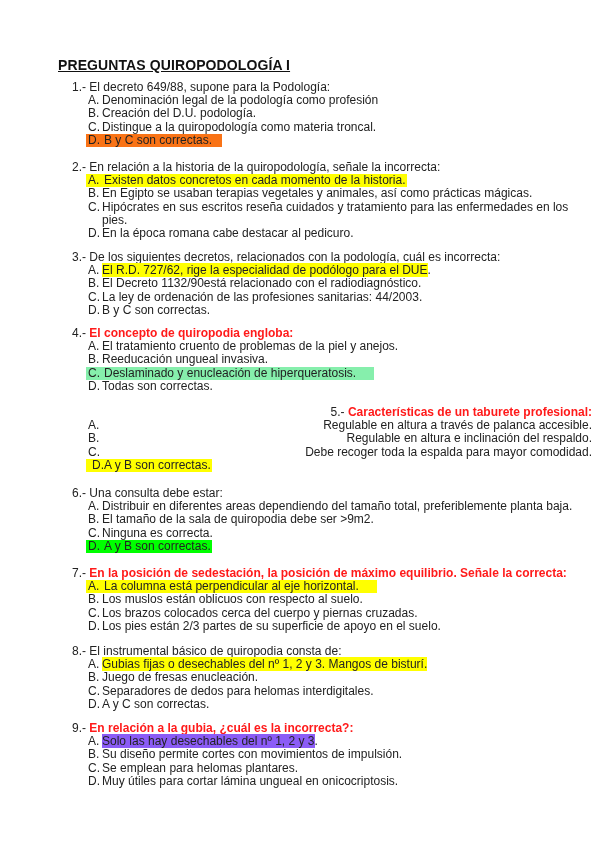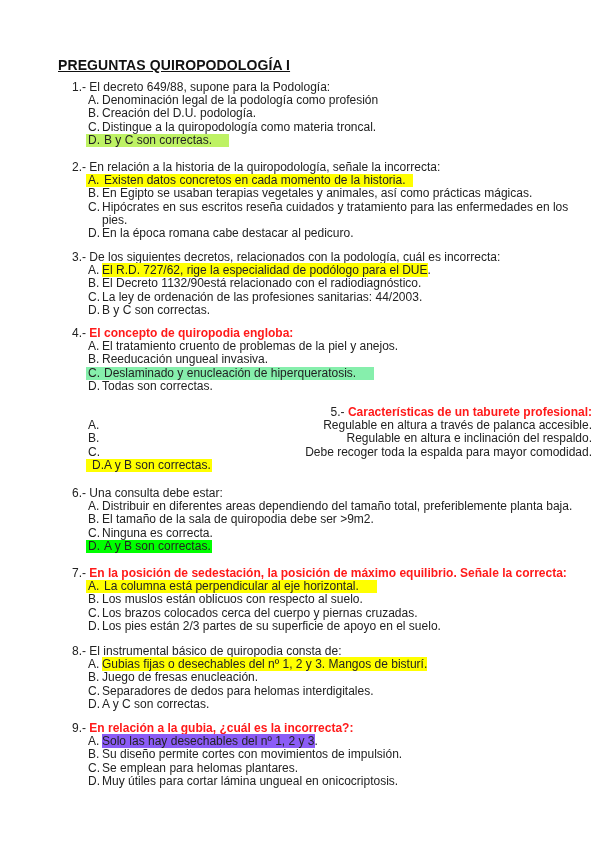--- a/index.html
+++ b/index.html
@@ -27,7 +27,7 @@
           <li class="opt"><span class="letter">B.</span><span>Creación del D.U. podología.</span></li>
           <li class="opt"><span class="letter">C.</span><span>Distingue a la quiropodología como materia troncal.</span></li>
           <li class="opt" style="height: 13.2px;">
-            <span style="background: #bef264; position: absolute; left: 14px; top: 0px; white-space: nowrap; padding-right: 17px;"><span style="display: inline-block; width: 16px; padding-left: 2px;">D.</span><span>B y C son correctas.</span></span>
+            <span style="background: #f97316; position: absolute; left: 14px; top: 0px; white-space: nowrap; padding-right: 10px;"><span style="display: inline-block; width: 16px; padding-left: 2px;">D.</span><span>B y C son correctas.</span></span>
           </li>
         </ul>
       </div>

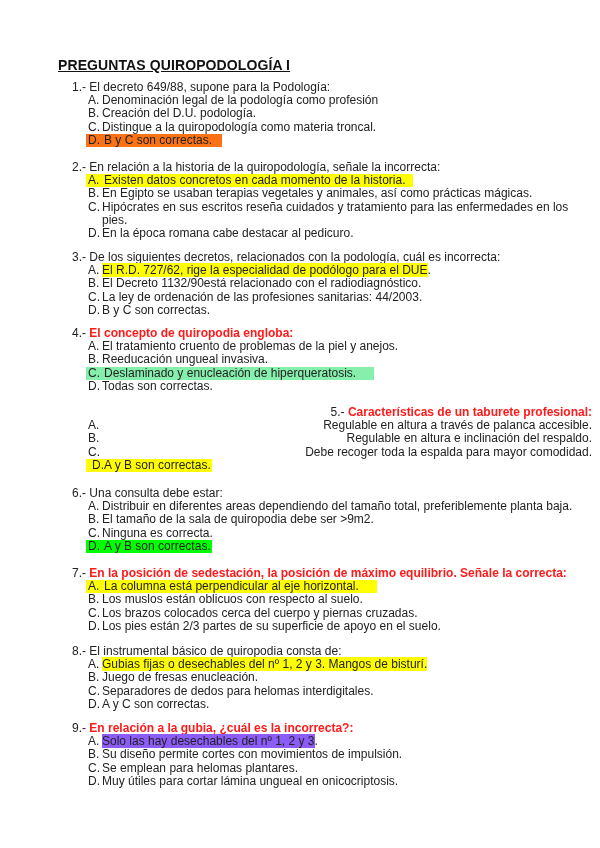--- a/index.html
+++ b/index.html
@@ -35,7 +35,7 @@
         <div class="q-head"><span class="q-num">2.-</span> <span class="q-text">En relación a la historia de la quiropodología, señale la incorrecta:</span></div>
         <ul class="opts">
           <li class="opt" style="height: 13.2px;">
-            <span style="background: rgb(255, 255, 0); position: absolute; left: 14px; top: 0px; white-space: nowrap; padding-right: 7px;"><span style="display: inline-block; width: 16px; padding-left: 2px;">A.</span><span>Existen datos concretos en cada momento de la historia.</span></span>
+            <span style="background: rgb(255, 255, 0); position: absolute; left: 14px; top: 0px; white-space: nowrap; padding-right: 1px;"><span style="display: inline-block; width: 16px; padding-left: 2px;">A.</span><span>Existen datos concretos en cada momento de la historia.</span></span>
           </li>
           <li class="opt"><span class="letter">B.</span><span>En Egipto se usaban terapias vegetales y animales, así como prácticas mágicas.</span></li>
           <li class="opt"><span class="letter">C.</span><span>Hipócrates en sus escritos reseña cuidados y tratamiento para las enfermedades en los pies.</span></li>

